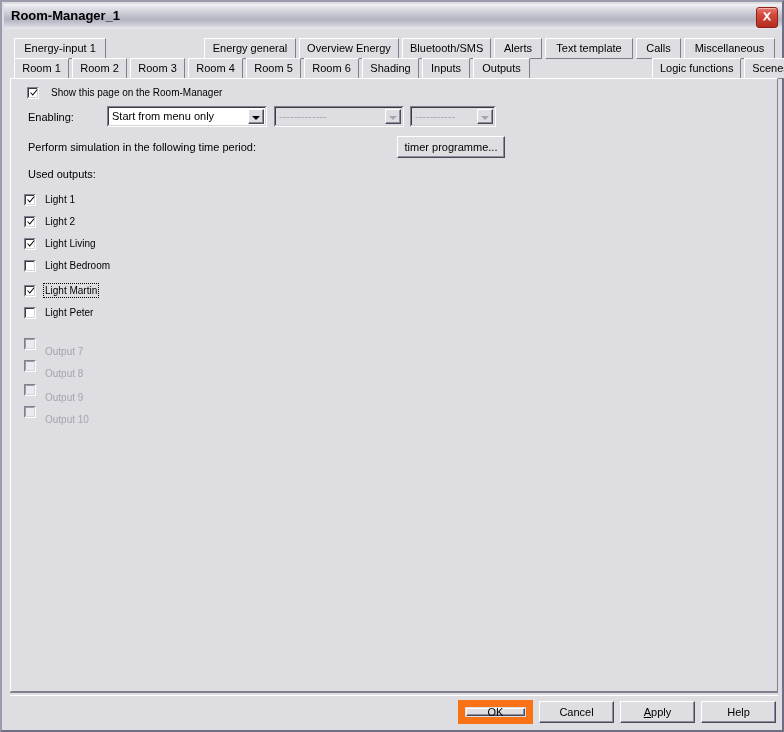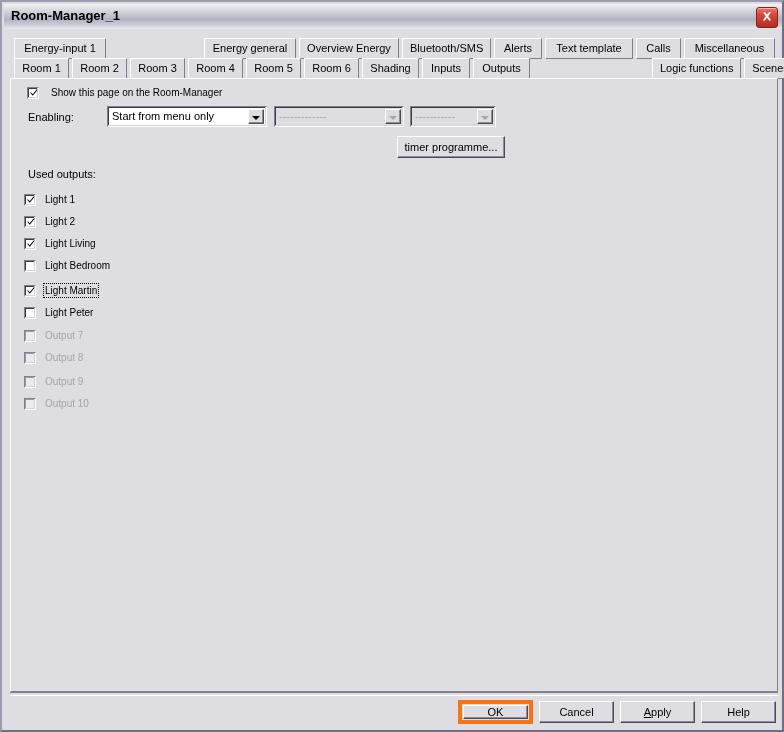--- a/index.html
+++ b/index.html
@@ -371,6 +371,7 @@
         </div>
       </div>
 
+    <div class="static-label" style="left:17px; top:62px;">Perform simulation in the following time period:</div>
 
     <div class="btn" style="left:386px; top:57px; width:108px; height:22px;">
       <span class="btn-label">timer programme...</span>

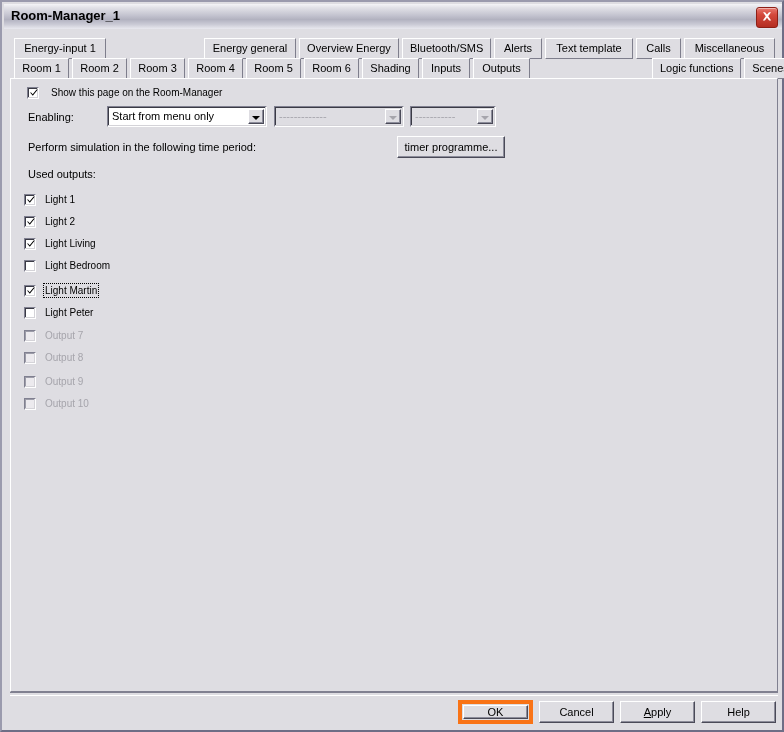--- a/index.html
+++ b/index.html
@@ -175,7 +175,7 @@
     line-height: 13px;
     padding: 1px 2px 1px 2px;
   }
-  .cb-row.disabled .cb-label { color: #a6a5ac; }
+  .cb-row.disabled .cb-label { color: #a6a5ac; margin-top: 16px; }
   .cb-row.focused .cb-label {
     outline: 1px dotted #000000;
     outline-offset: -1px;

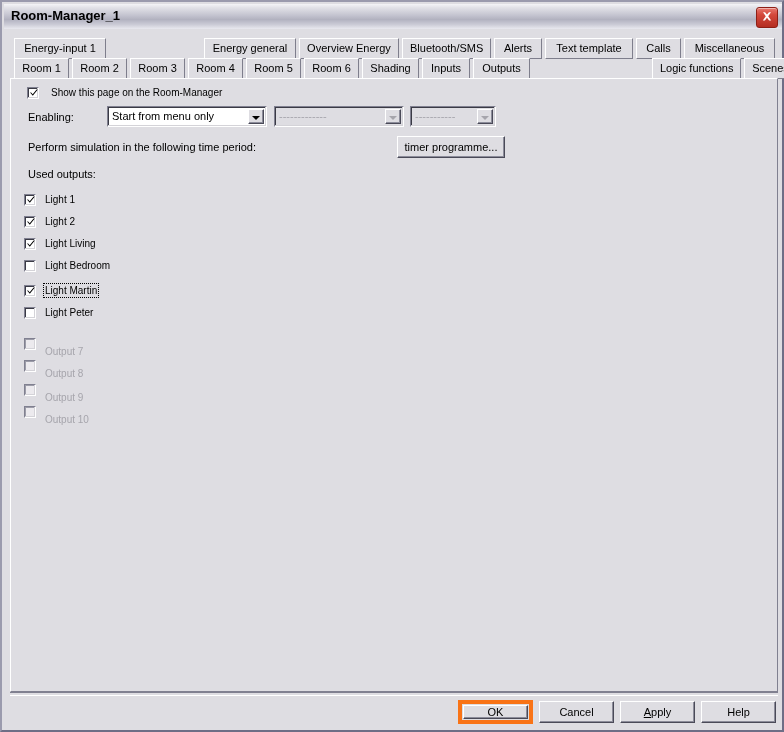--- a/index.html
+++ b/index.html
@@ -258,7 +258,7 @@
     white-space: nowrap;
   }
   .btn.default {
-    border: 4px solid #f97316;
+    border: 7px solid #f97316;
     box-shadow: none;
   }
   .btn.default .btn-inner {

